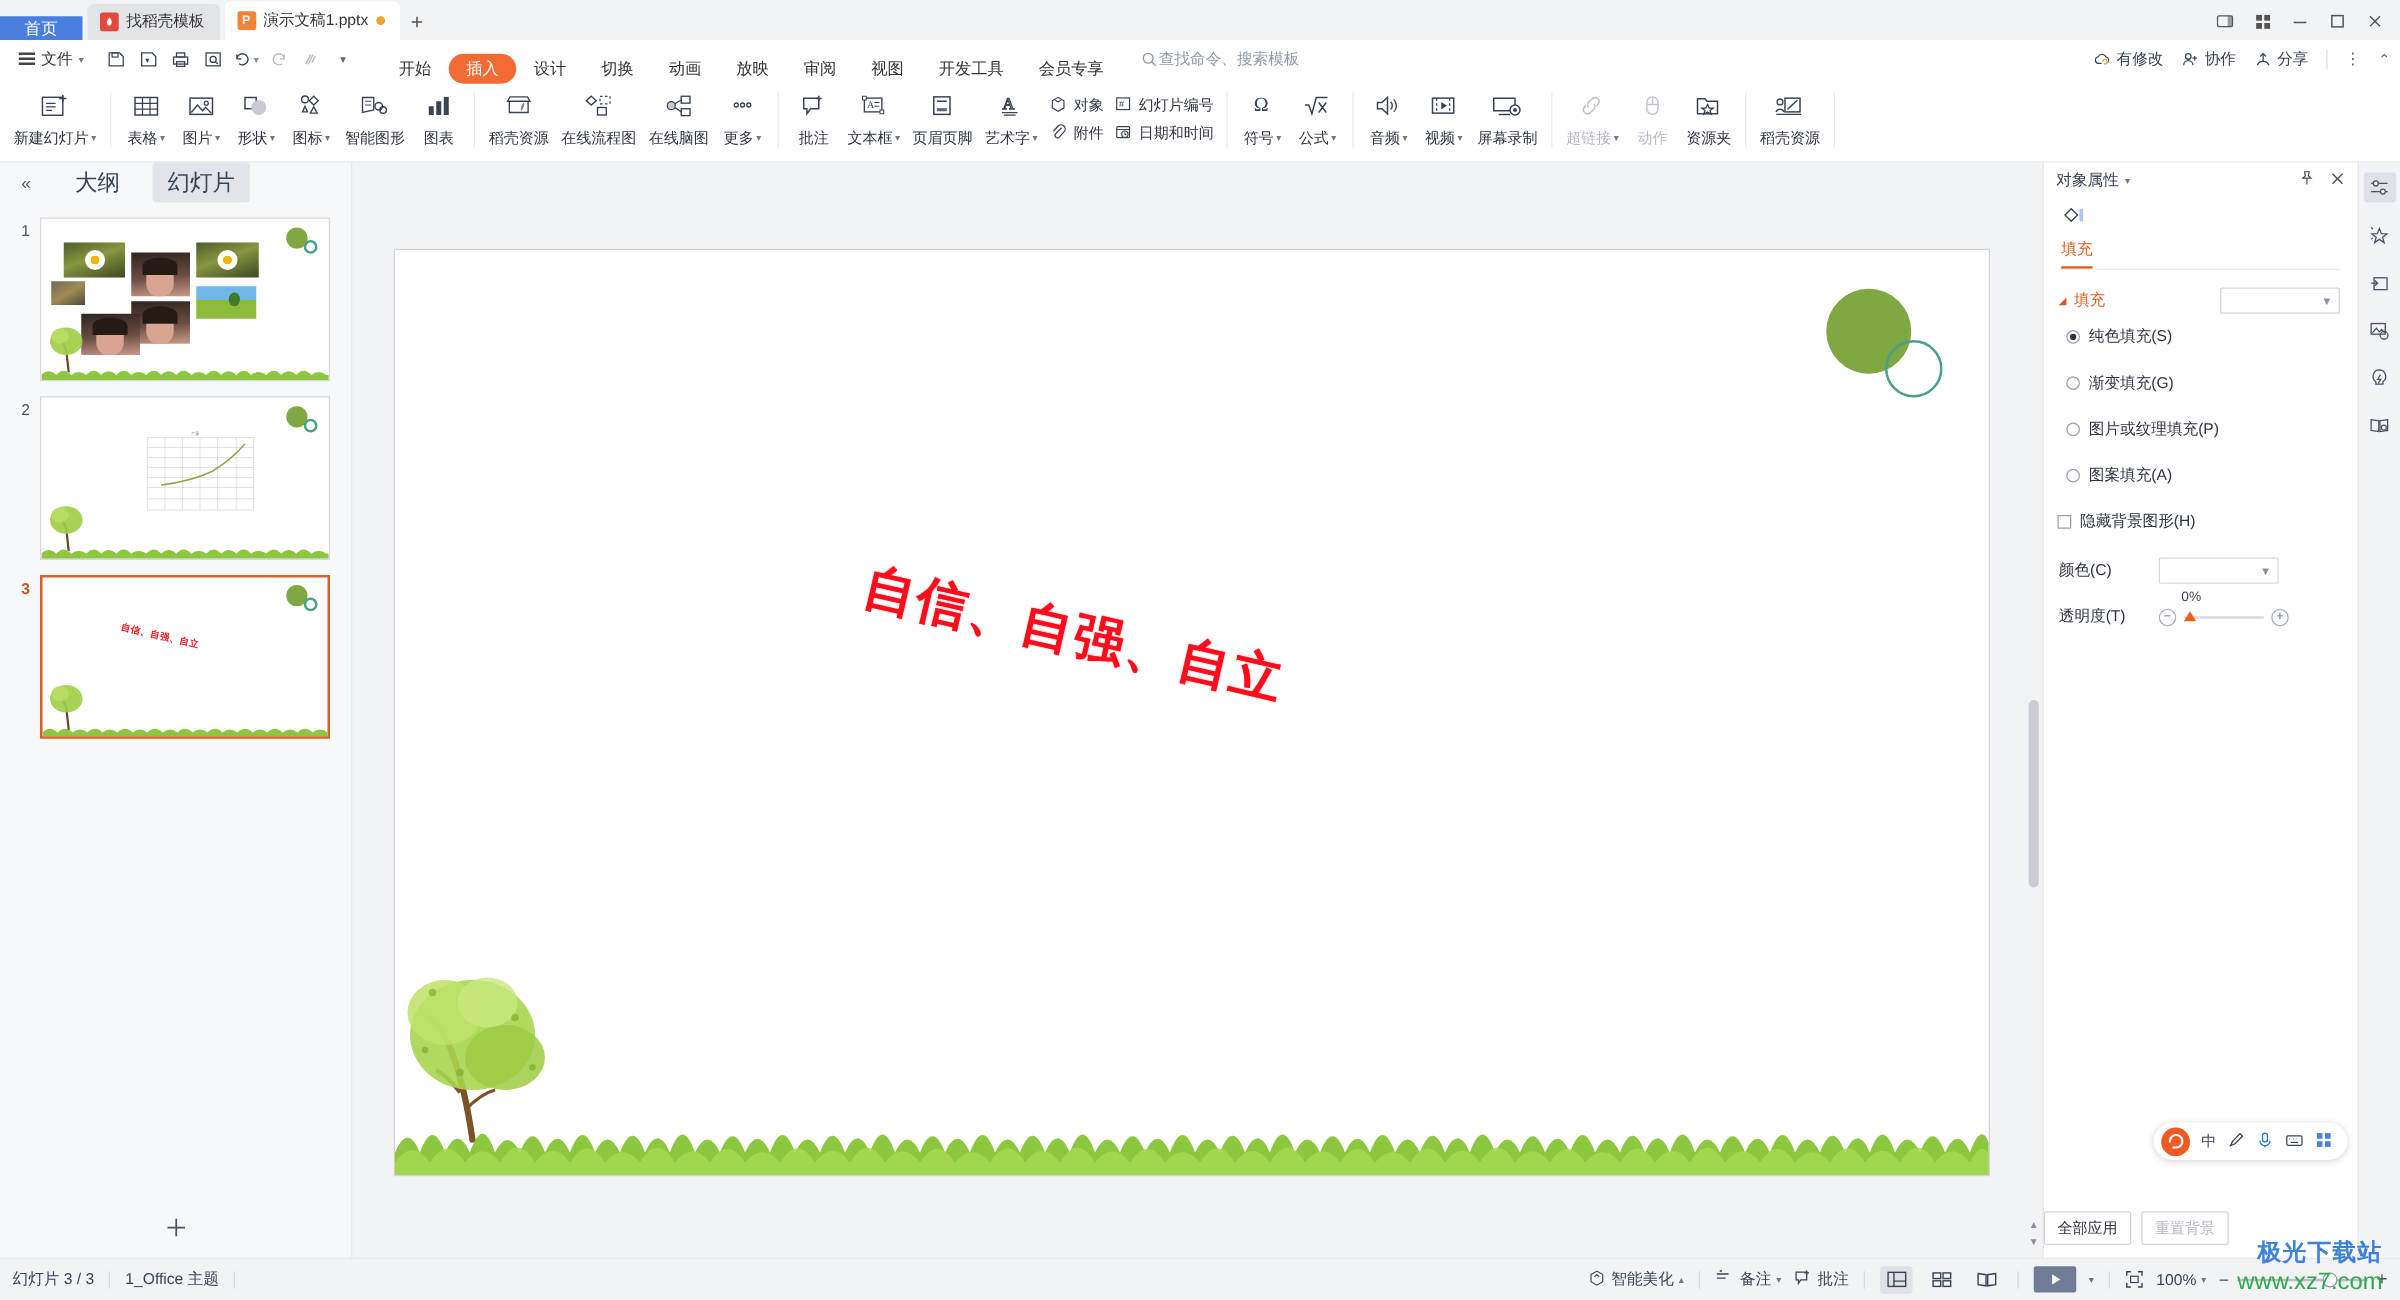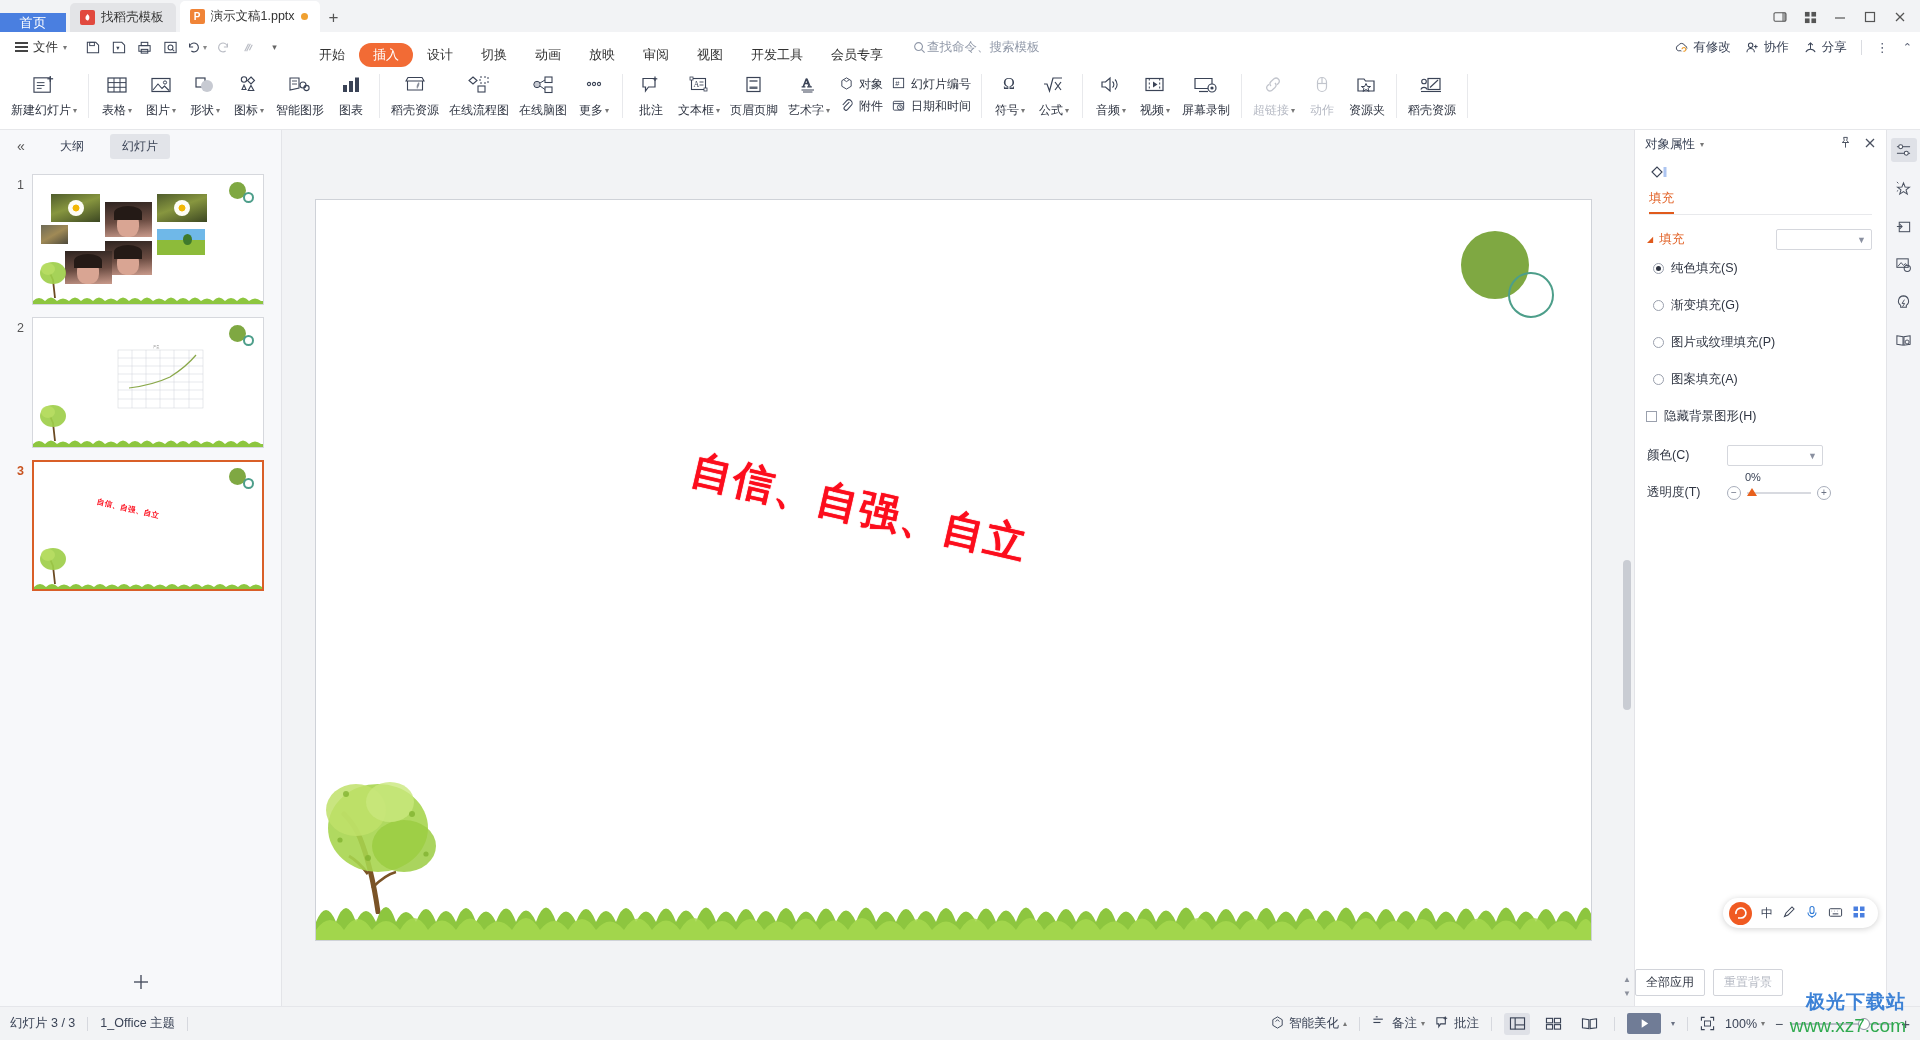--- a/index.html
+++ b/index.html
@@ -71,7 +71,7 @@
   .slidepane { width: 282px; background: #f7f8fa; display: flex; flex-direction: column; border-right: 1px solid #e3e4e8; flex: 0 0 282px; }
   .spHead { height: 32px; display: flex; align-items: center; gap: 0; padding-left: 8px; }
   .collapse { width: 26px; color: #555; font-size: 14px; display:flex; align-items:center; justify-content:center;}
-  .vtab { padding: 4px 12px; font-size: 12px; color: #3a4356; border-radius: 3px; margin-left: 14px; }
+  .vtab { padding: 4px 12px; font-size: 18px; color: #3a4356; border-radius: 3px; margin-left: 14px; }
   .vtab.on { background: #e2e4e9; }
   .thumbs { flex: 1; overflow: hidden; padding-top: 6px; }
   .thumbrow { display: flex; align-items: flex-start; padding: 6px 8px 6px 0; }

